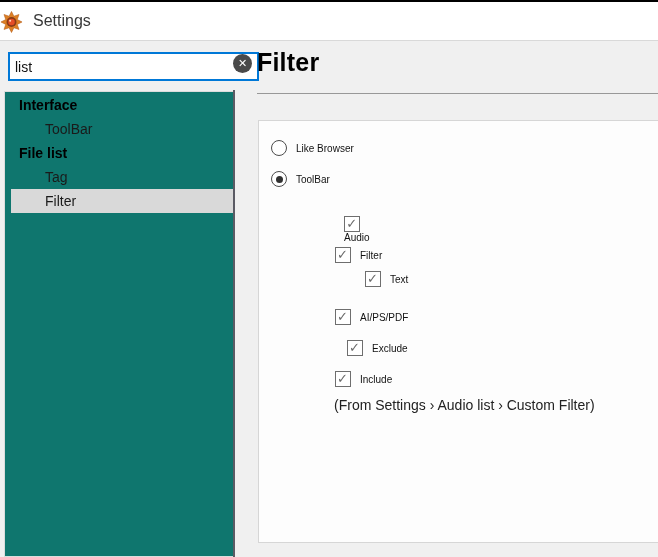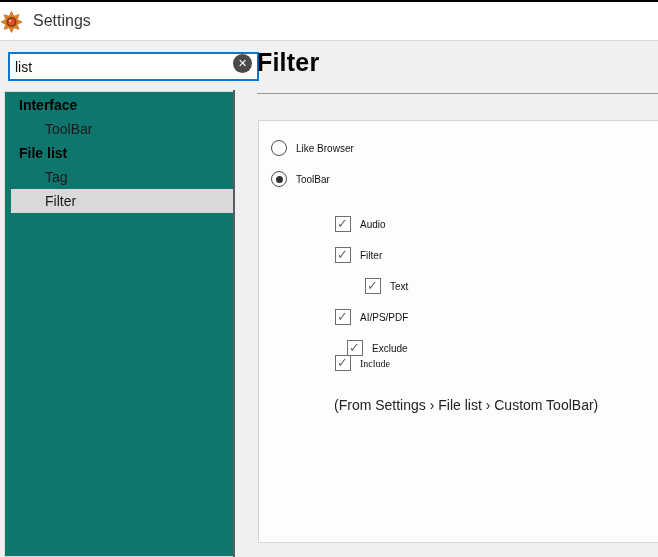--- a/index.html
+++ b/index.html
@@ -111,7 +111,7 @@
       <span class="radio sel"></span>
       <span class="opt-label">ToolBar</span>
     </label>
-    <label class="opt-row" style="top: 95px; left: 76px;">
+    <label class="opt-row" style="top: 95px; left: 76px; flex-direction: column;">
       <span class="cbx checked"></span>
       <span class="opt-label">Audio</span>
     </label>

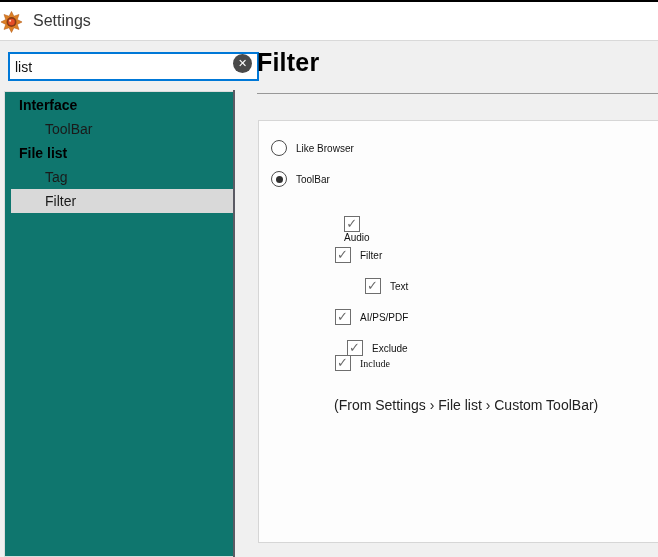--- a/index.html
+++ b/index.html
@@ -119,7 +119,7 @@
       <span class="cbx checked"></span>
       <span class="opt-label">Filter</span>
     </label>
-    <label class="opt-row" style="top: 157px; left: 76px; padding-left: 30px;">
+    <label class="opt-row" style="top: 150px; left: 76px; padding-left: 30px;">
       <span class="cbx checked"></span>
       <span class="opt-label">Text</span>
     </label>

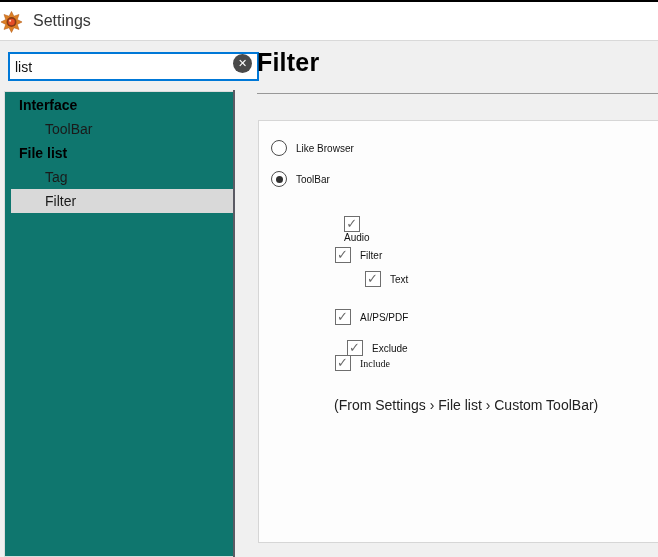--- a/index.html
+++ b/index.html
@@ -131,7 +131,7 @@
       <span class="cbx checked"></span>
       <span class="opt-label">Exclude</span>
     </label>
-    <label class="opt-row" style="top: 234px; left: 76px; font-family: Liberation Serif, serif;">
+    <label class="opt-row" style="top: 250px; left: 76px;">
       <span class="cbx checked"></span>
       <span class="opt-label">Include</span>
     </label>

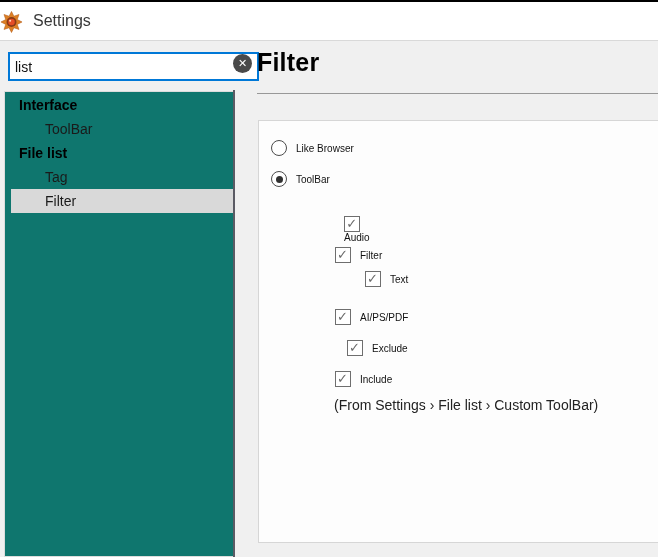--- a/index.html
+++ b/index.html
@@ -102,7 +102,7 @@
 <div class="rule"></div>
 
 <div class="groupbox" id="groupbox">
-  <div class="note">(From Settings › File list › Custom ToolBar)</div>
+  <div class="note">(From Settings › Audio list › Custom Filter)</div>
 <label class="opt-row" style="top: 19px; left: 12px;">
       <span class="radio"></span>
       <span class="opt-label">Like Browser</span>

